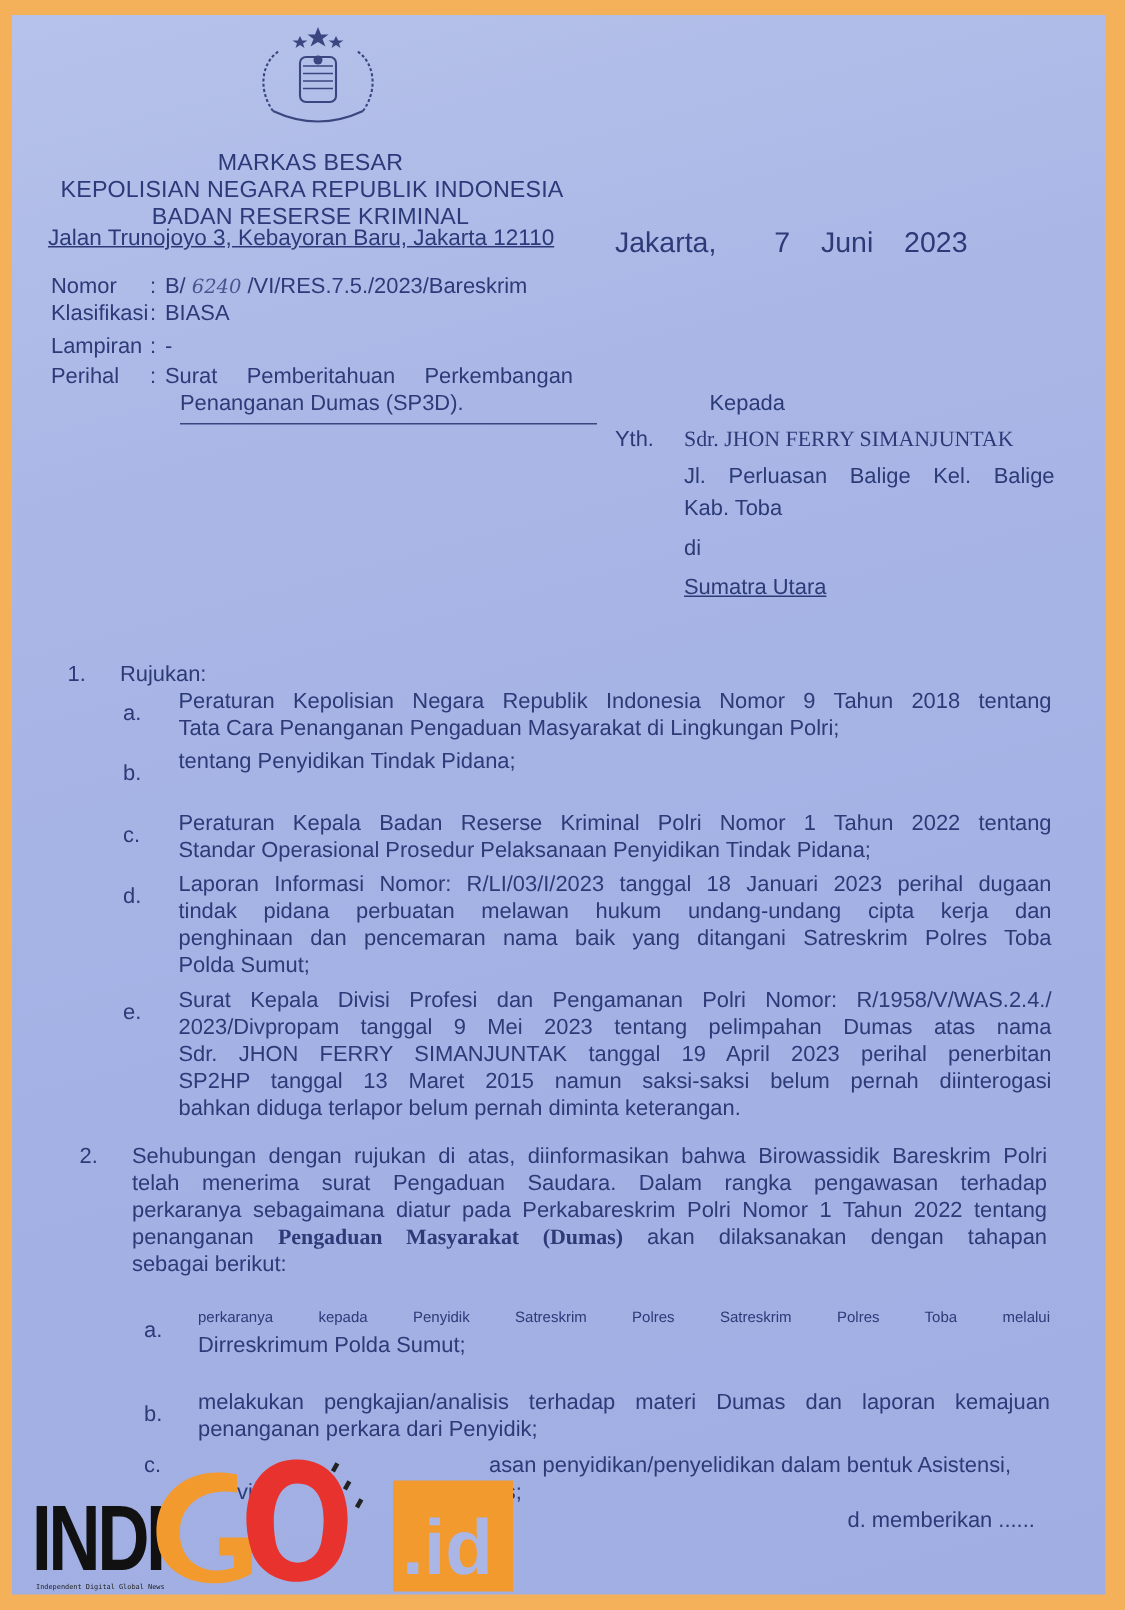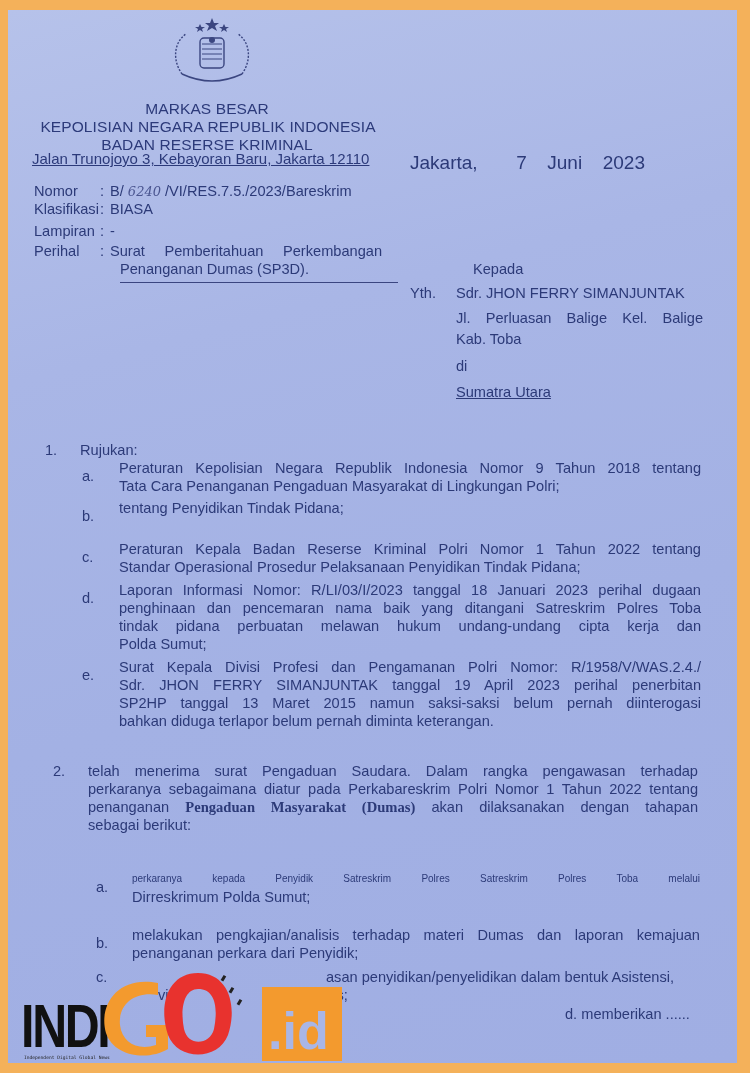--- a/index.html
+++ b/index.html
@@ -98,7 +98,7 @@
 
     <div class="abs" style="left:465px; top:250px;">Kepada</div>
     <div class="abs" style="left:402px; top:274px;">Yth.</div>
-    <div class="abs" style="left:448px; top:274px;">Sdr. JHON FERRY SIMANJUNTAK</div>
+    <div class="abs" style="left:448px; top:274px;font-family:Liberation Serif, serif;">Sdr. JHON FERRY SIMANJUNTAK</div>
     <div class="abs justify-full" style="left:448px; top:299px; width:247px;">Jl. Perluasan Balige Kel. Balige</div>
     <div class="abs" style="left:448px; top:320px;">Kab. Toba</div>
     <div class="abs" style="left:448px; top:347px;">di</div>

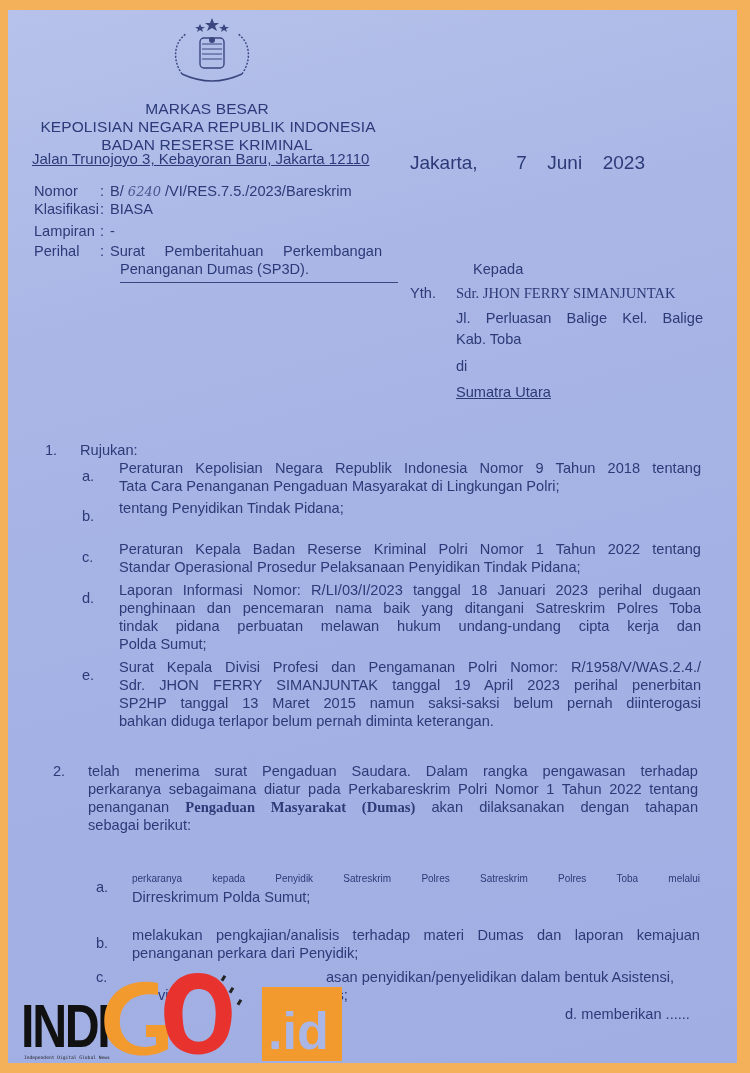--- a/index.html
+++ b/index.html
@@ -127,8 +127,8 @@
     <div class="sub-letter" style="left:74px; top:579px;">d.</div>
     <div class="block" style="left:111px; top:571px; width:582px;">
       <div class="justify-full">Laporan Informasi Nomor: R/LI/03/I/2023 tanggal 18 Januari 2023 perihal dugaan</div>
+      <div class="justify-full">tindak pidana perbuatan melawan hukum undang-undang cipta kerja dan</div>
       <div class="justify-full">penghinaan dan pencemaran nama baik yang ditangani Satreskrim Polres Toba</div>
-      <div class="justify-full">tindak pidana perbuatan melawan hukum undang-undang cipta kerja dan</div>
       <div>Polda Sumut;</div>
     </div>
 

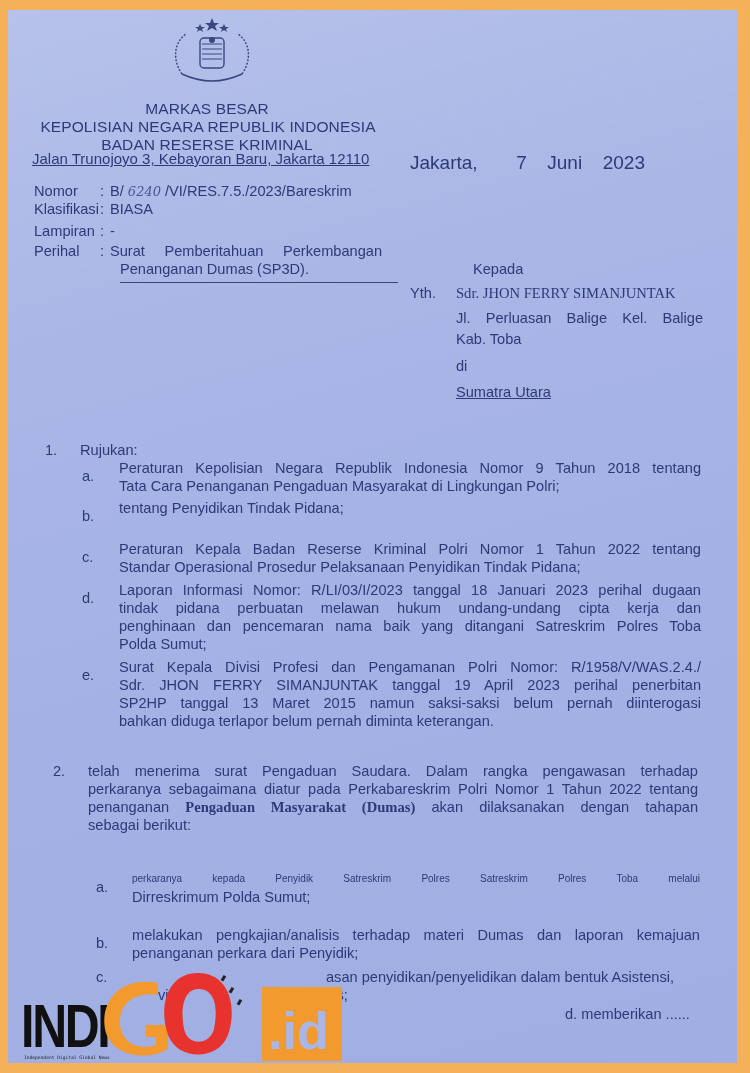--- a/index.html
+++ b/index.html
@@ -135,6 +135,7 @@
     <div class="sub-letter" style="left:74px; top:656px;">e.</div>
     <div class="block" style="left:111px; top:648px; width:582px;">
       <div class="justify-full">Surat Kepala Divisi Profesi dan Pengamanan Polri Nomor: R/1958/V/WAS.2.4./</div>
+      <div class="justify-full">2023/Divpropam tanggal 9 Mei 2023 tentang pelimpahan Dumas atas nama</div>
       <div class="justify-full">Sdr. JHON FERRY SIMANJUNTAK  tanggal 19 April 2023 perihal penerbitan</div>
       <div class="justify-full">SP2HP tanggal 13 Maret 2015 namun saksi-saksi belum pernah diinterogasi</div>
       <div>bahkan diduga terlapor belum pernah diminta keterangan.</div>

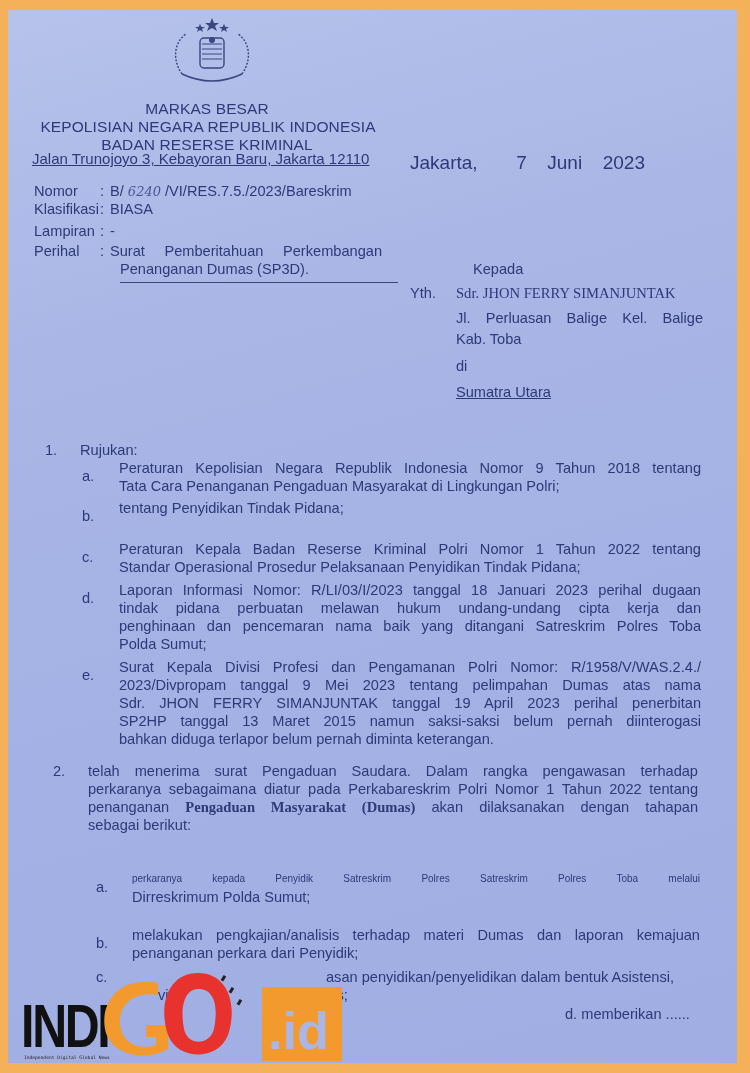--- a/index.html
+++ b/index.html
@@ -143,6 +143,7 @@
 
     <div class="item-num" style="left:45px; top:752px;">2.</div>
     <div class="block" style="left:80px; top:752px; width:610px;">
+      <div class="justify-full">Sehubungan dengan rujukan di atas, diinformasikan bahwa Birowassidik Bareskrim Polri</div>
       <div class="justify-full">telah menerima surat Pengaduan Saudara. Dalam rangka pengawasan terhadap</div>
       <div class="justify-full">perkaranya sebagaimana diatur pada Perkabareskrim Polri Nomor 1 Tahun 2022 tentang</div>
       <div class="justify-full"><span>penanganan </span><span class="bold">Pengaduan Masyarakat (Dumas)</span><span> akan dilaksanakan dengan tahapan</span></div>

